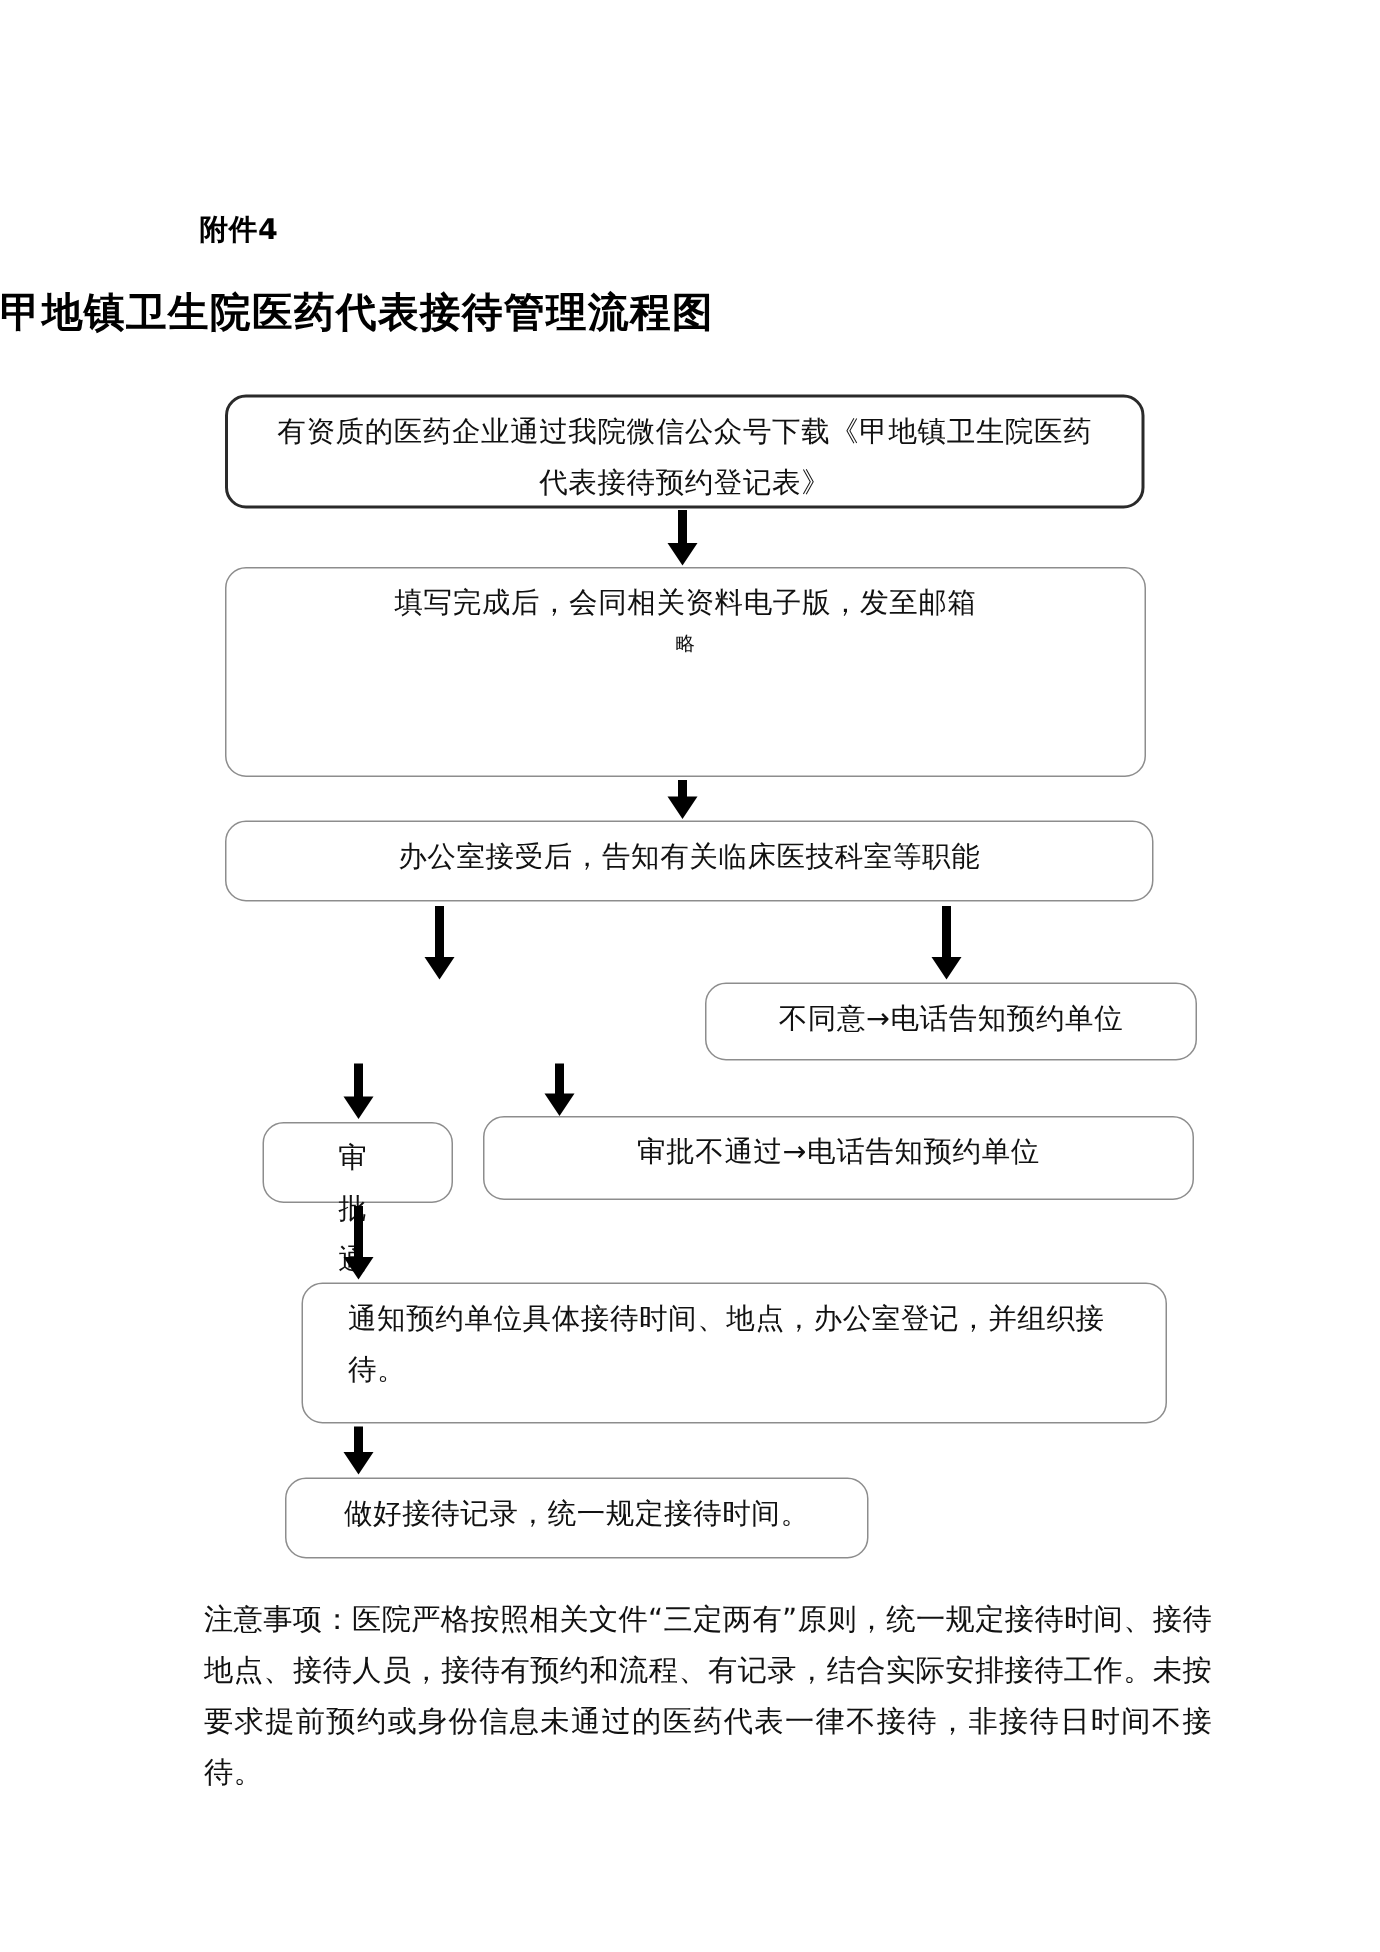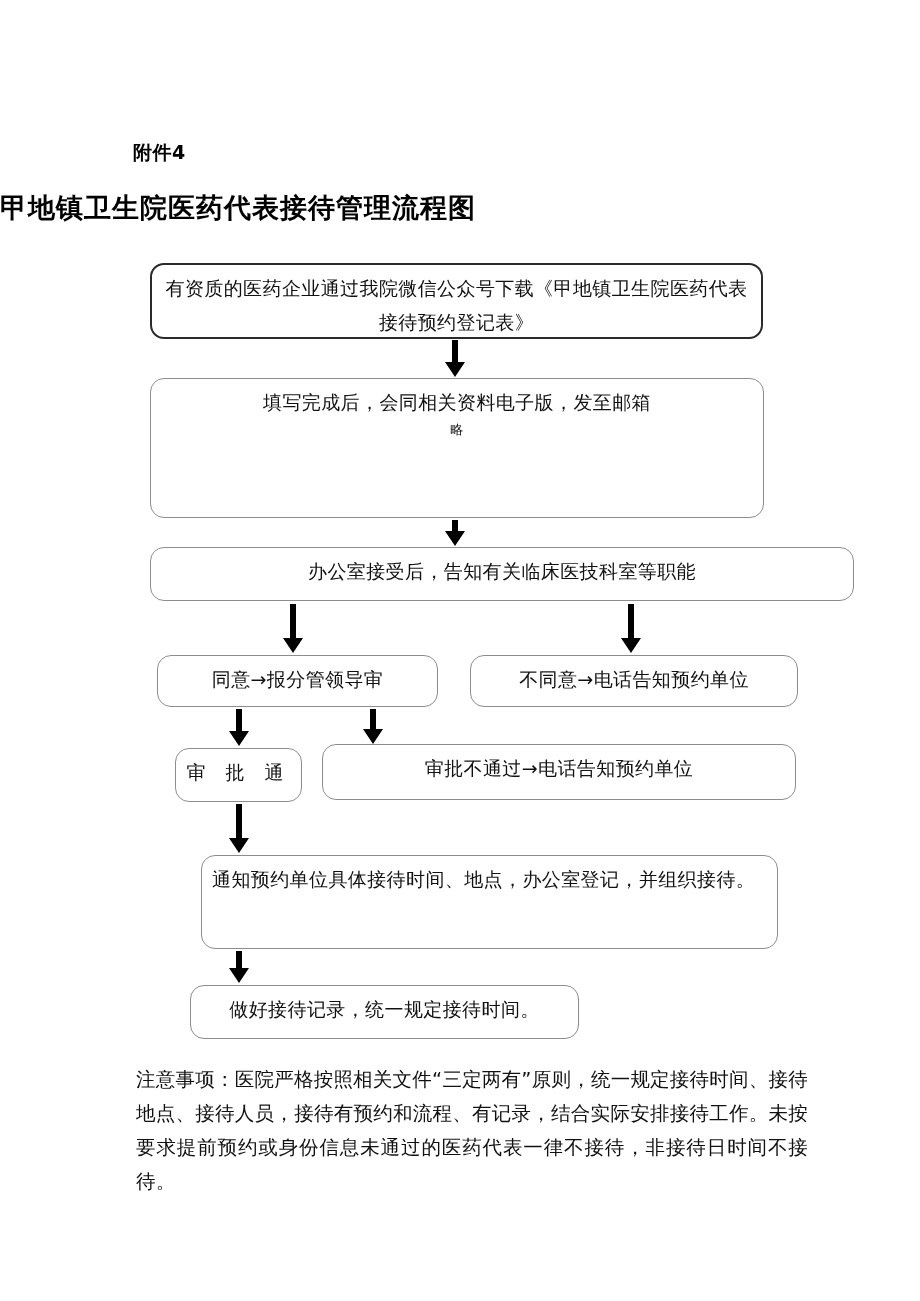--- a/index.html
+++ b/index.html
@@ -56,7 +56,7 @@
     line-height: 34px;
     letter-spacing: 0.4px;
     color: #111111;
-    padding: 6px 10px;
+    padding: 6px 30px;
   }
   .node.strong {
     border: 2px solid #2a2a2a;

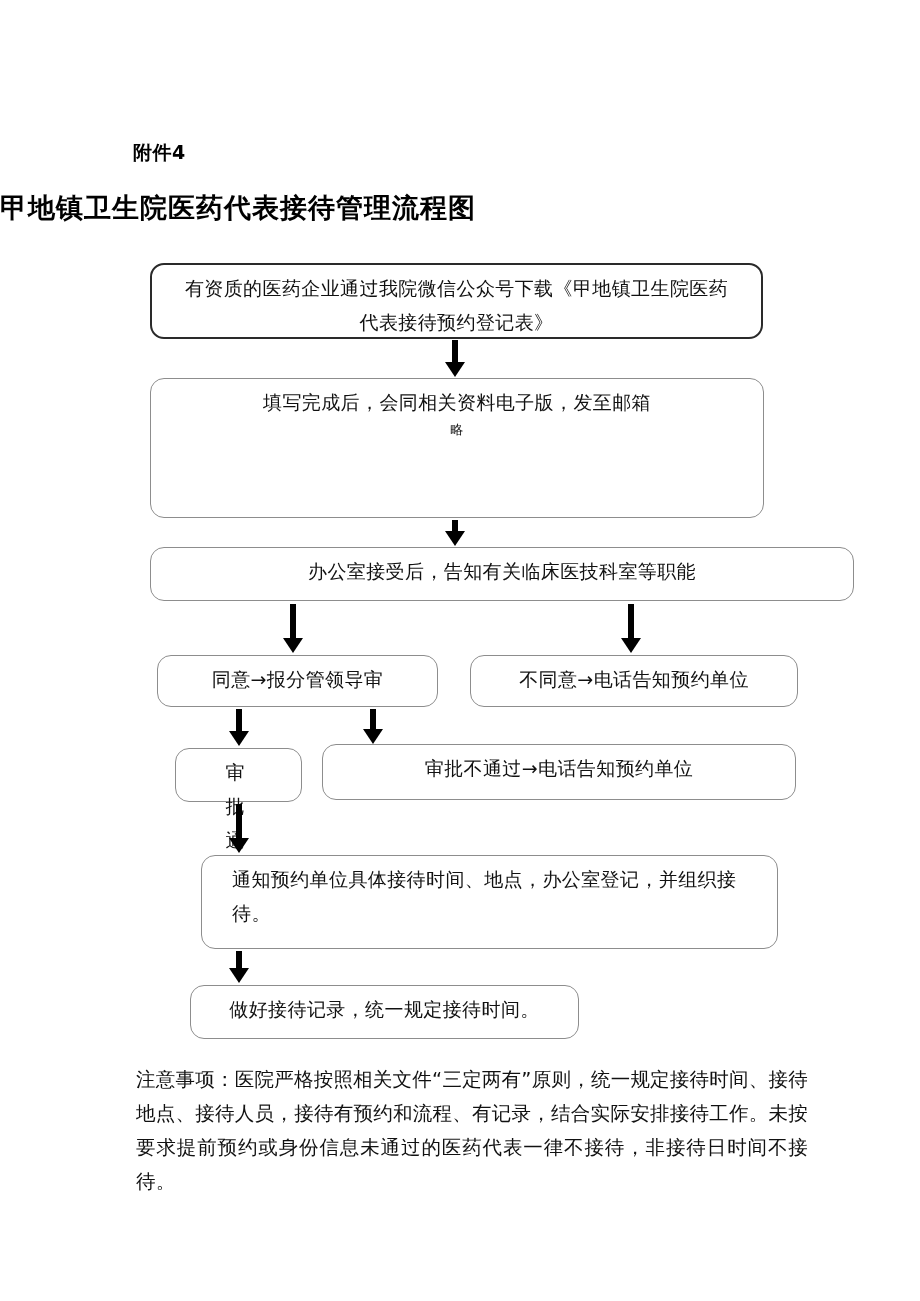--- a/index.html
+++ b/index.html
@@ -80,7 +80,7 @@
   
   #node-download     { left: 150px; top: 263px;  width: 613px; height: 76px; }
   #node-email        { left: 150px; top: 378px;  width: 614px; height: 140px; }
-  #node-office       { left: 150px; top: 547px;  width: 704px; height: 54px; }
+  #node-office       { left: 150px; top: 547px;  width: 619px; height: 54px; }
   #node-agree        { left: 157px; top: 655px;  width: 281px; height: 52px; }
   #node-disagree     { left: 470px; top: 655px;  width: 328px; height: 52px; }
   #node-approved     { left: 175px; top: 748px;  width: 127px; height: 54px; }

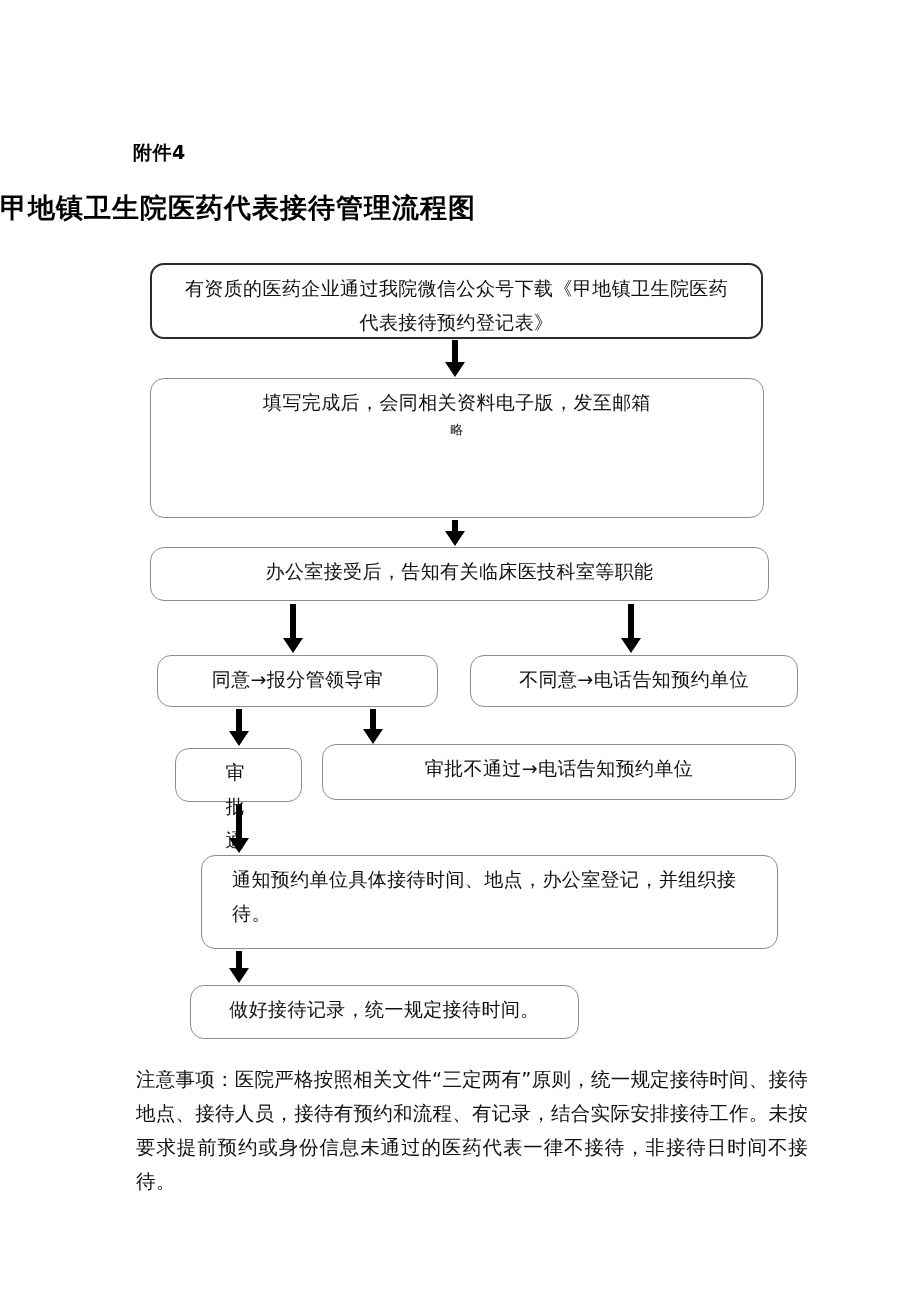--- a/index.html
+++ b/index.html
@@ -152,9 +152,6 @@
     <span class="txt">办公室接受后，告知有关临床医技科室等职能</span>
   </div>
 
-  <div class="node center" id="node-agree">
-    <span class="txt">同意→报分管领导审</span>
-  </div>
 
   <div class="node center" id="node-disagree">
     <span class="txt">不同意→电话告知预约单位</span>

